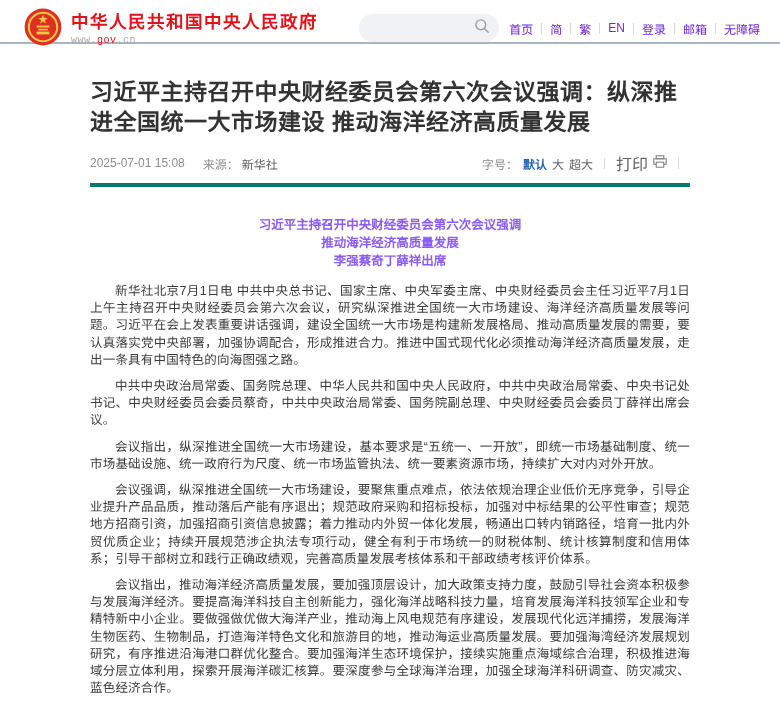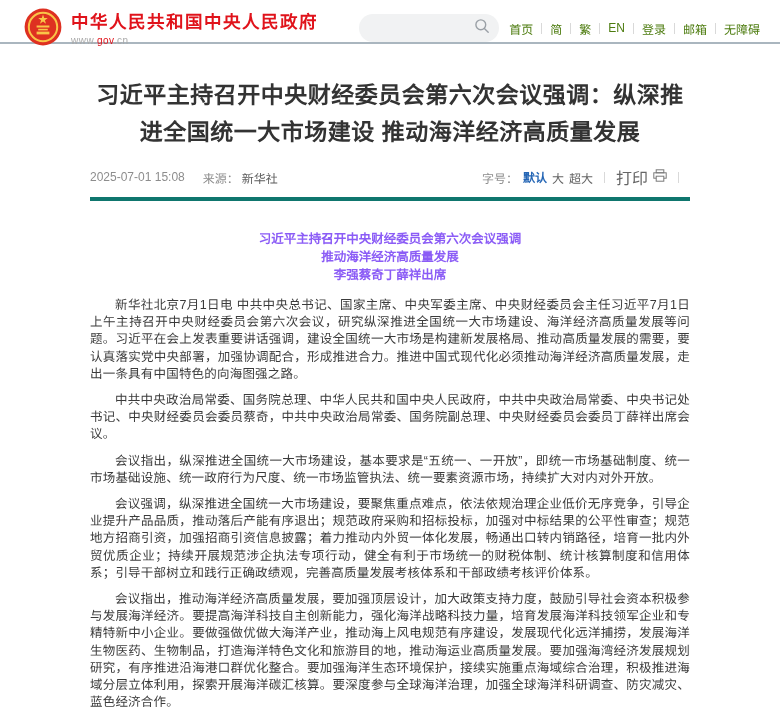--- a/index.html
+++ b/index.html
@@ -68,7 +68,7 @@
   .top-nav { display: flex; align-items: center; }
   .top-nav a {
     font-size: 12px;
-    color: #4d7c0f;
+    color: #6d28d9;
     text-decoration: none;
     white-space: nowrap;
     cursor: pointer;

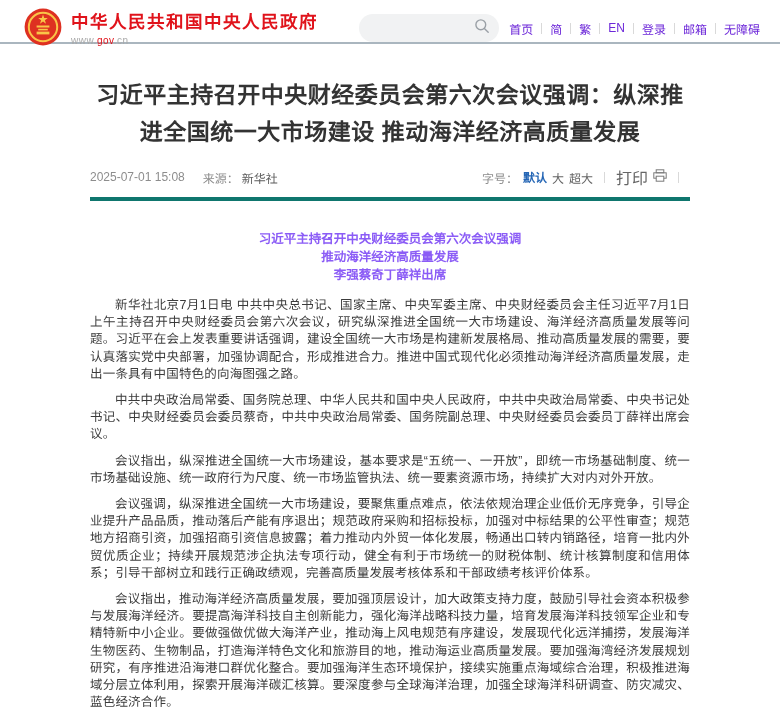--- a/index.html
+++ b/index.html
@@ -42,6 +42,7 @@
     font-size: 10px;
     color: #a9a9a9;
     letter-spacing: 0.5px;
+    font-family: Liberation Mono, monospace;
   }
   .site-url .hl { color: #e0131b; }
 

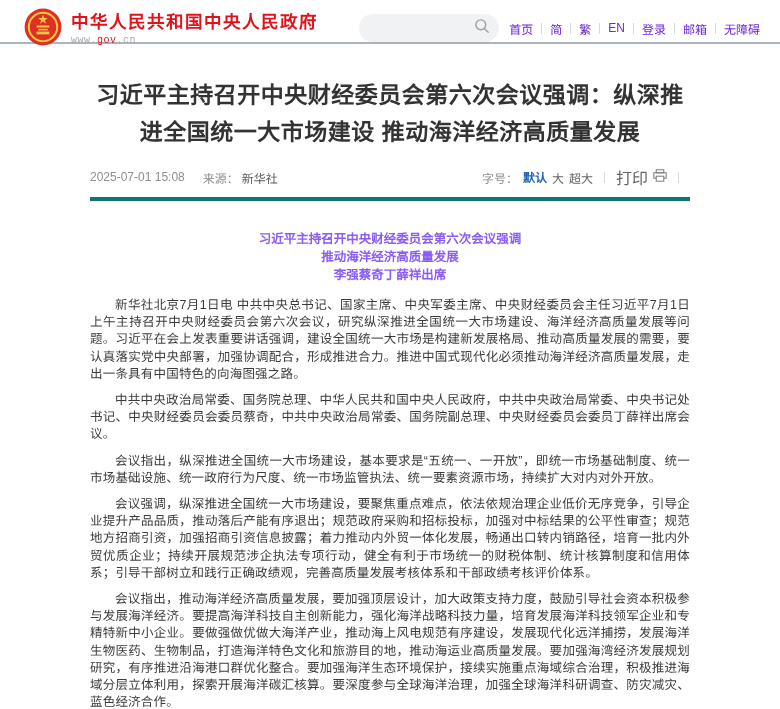--- a/index.html
+++ b/index.html
@@ -87,9 +87,9 @@
   .article-title {
     margin-top: 33px;
     font-size: 23px;
-    line-height: 37px;
+    line-height: 30px;
     font-weight: 700;
-    text-align: center;
+    text-align: left;
     color: #333;
     letter-spacing: 0.5px;
   }

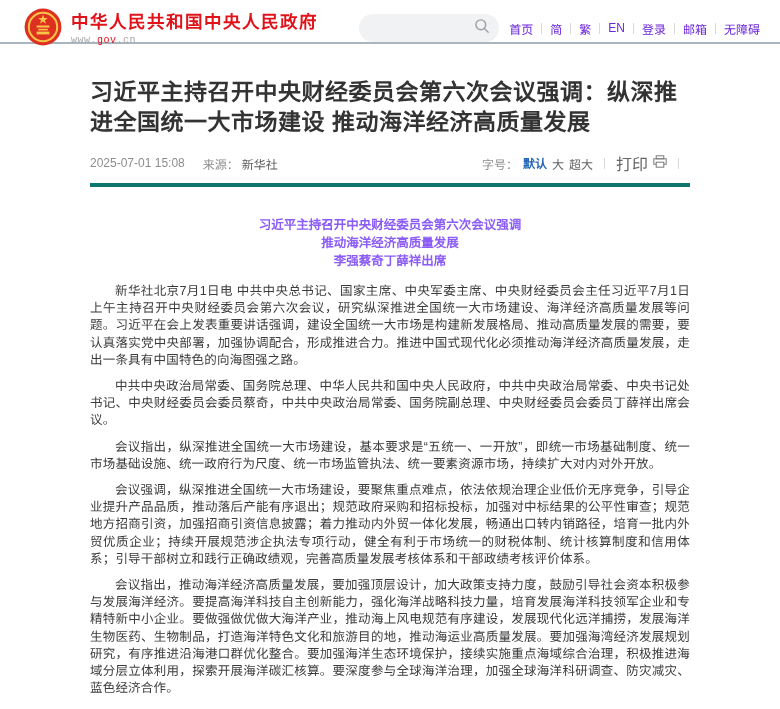--- a/index.html
+++ b/index.html
@@ -110,7 +110,7 @@
   .meta-right { display: flex; align-items: center; color: #8d8d8d; }
   .meta-right .vsep { margin: 0 11px; }
   .fs-option { cursor: pointer; margin-left: 5px; color: #666; }
-  .fs-option.selected { color: #2566b5; font-weight: 700; font-family: Liberation Mono, monospace; }
+  .fs-option.selected { color: #2566b5; font-weight: 700; }
   .print-btn {
     display: flex;
     align-items: center;

